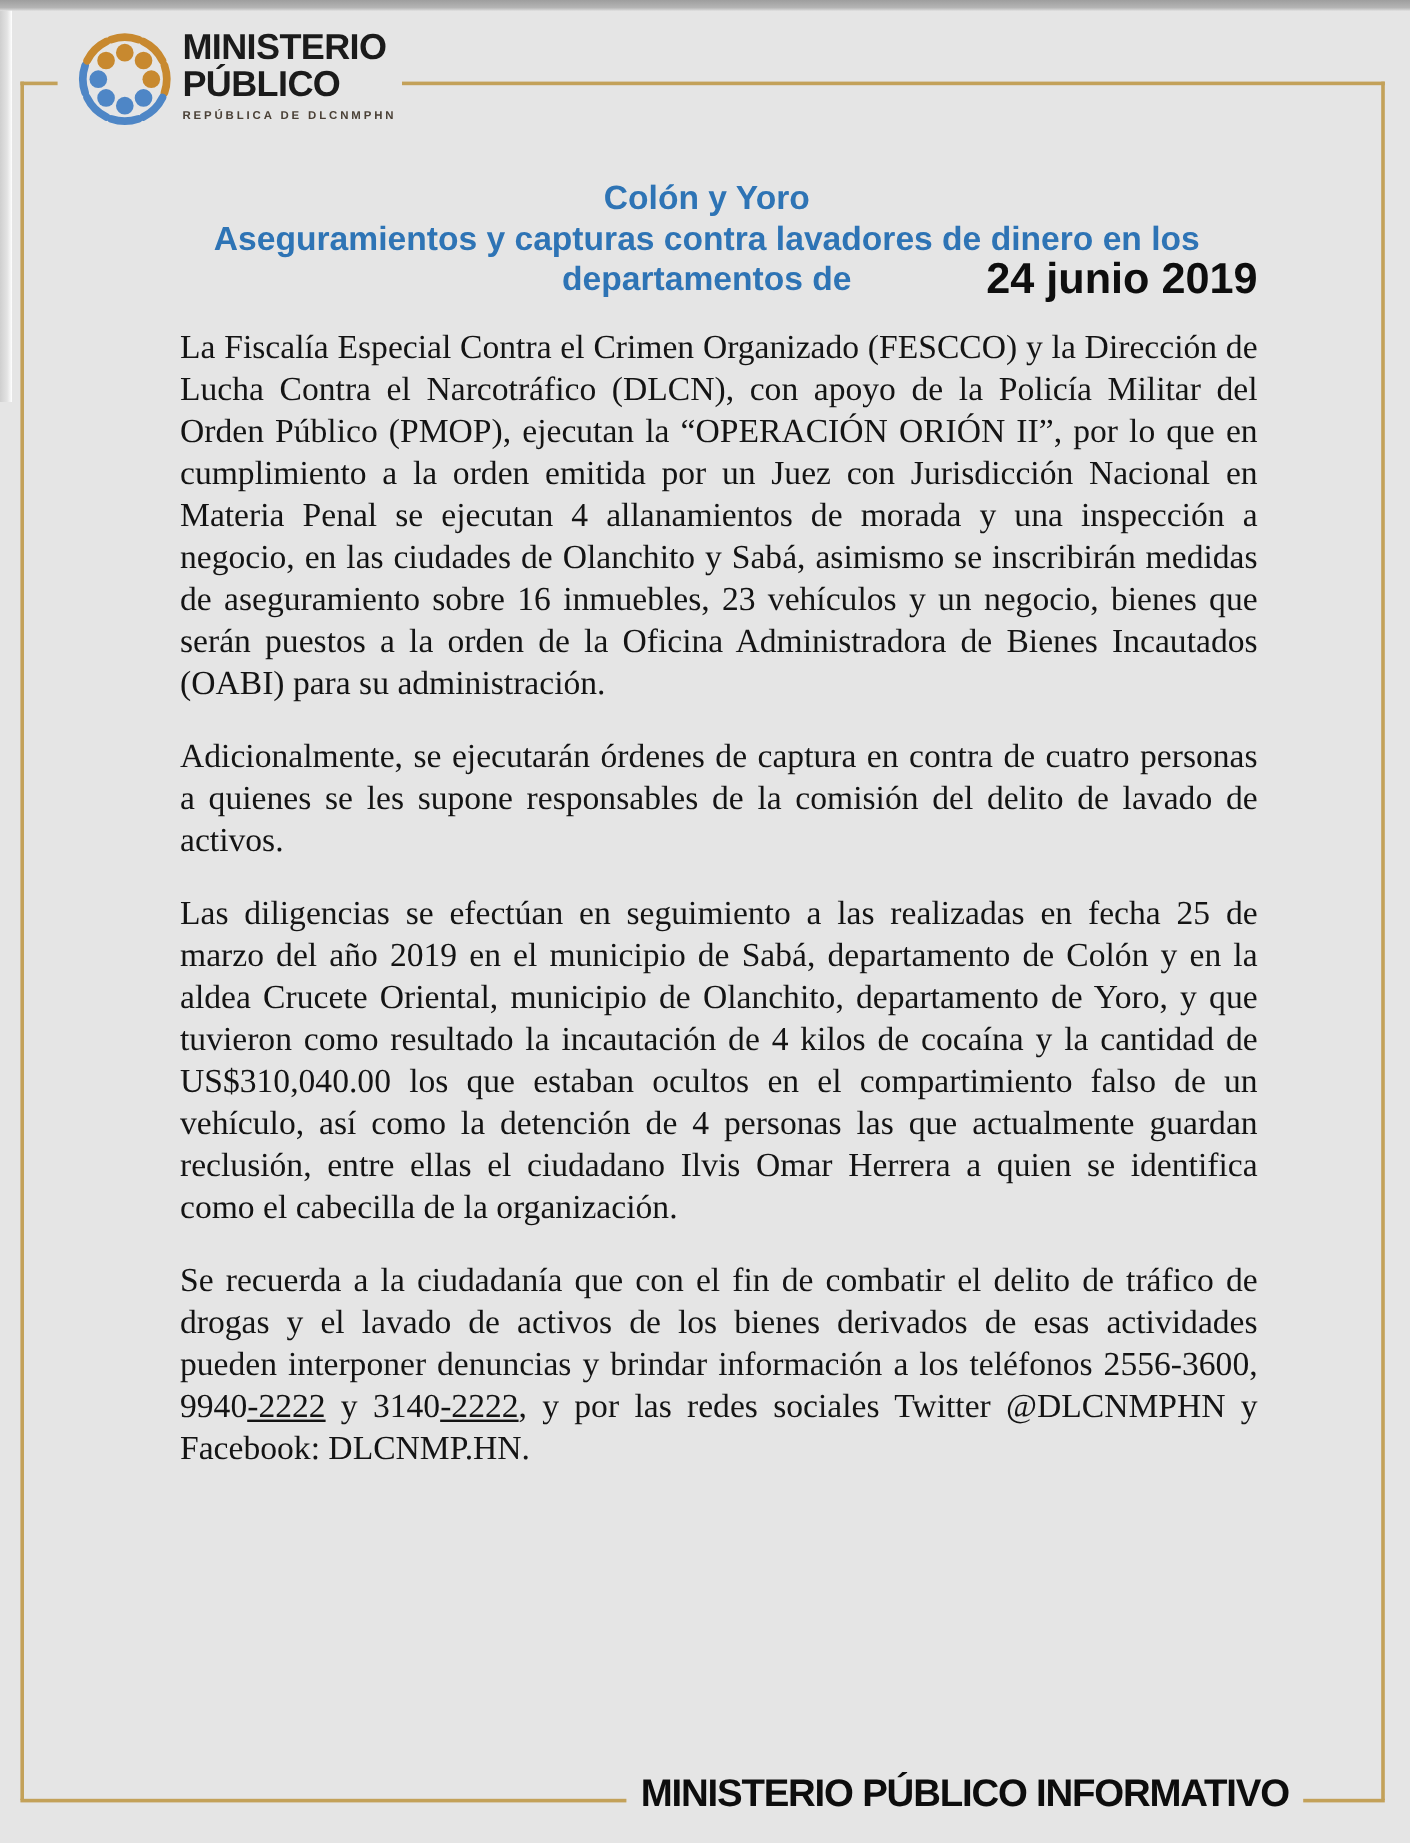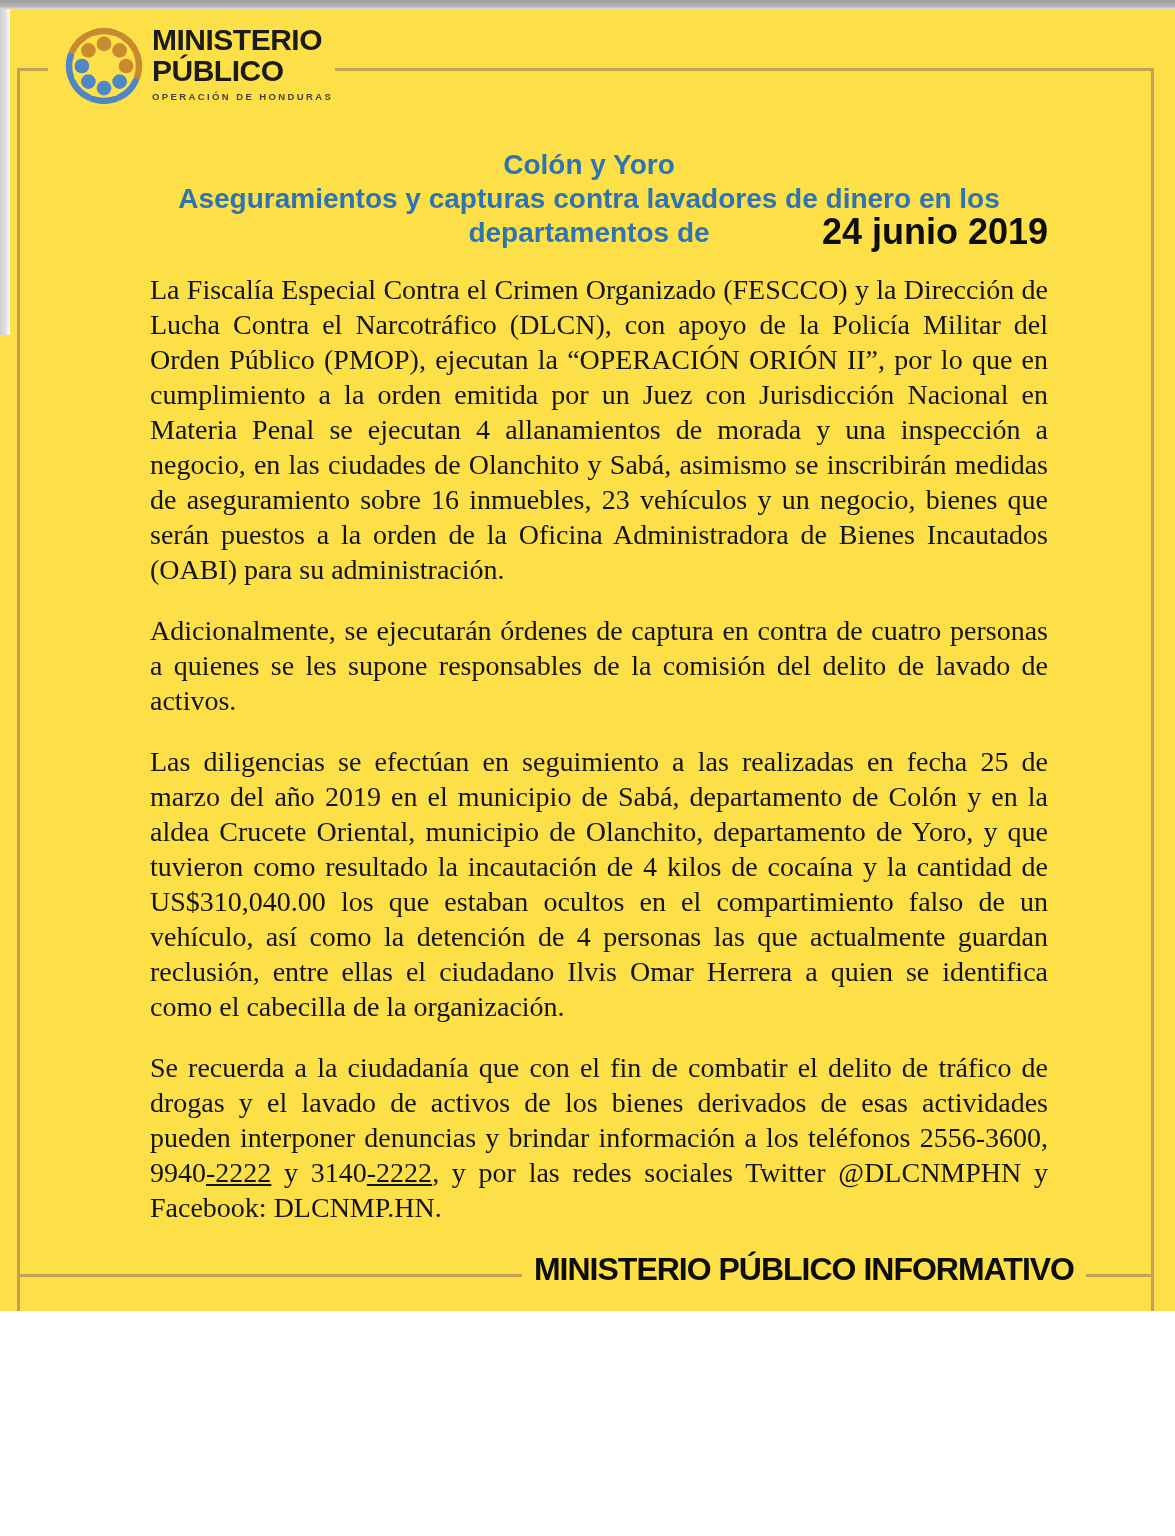--- a/index.html
+++ b/index.html
@@ -13,8 +13,8 @@
   html,body{background:#ffffff;}
   .page{
     position:relative;
-    width:1175px;height:1311px;
-    background:#fde047;
+    width:1175px;height:1536px;
+    background:#e5e5e5;
     overflow:hidden;
     font-family:"Liberation Sans",sans-serif;
   }

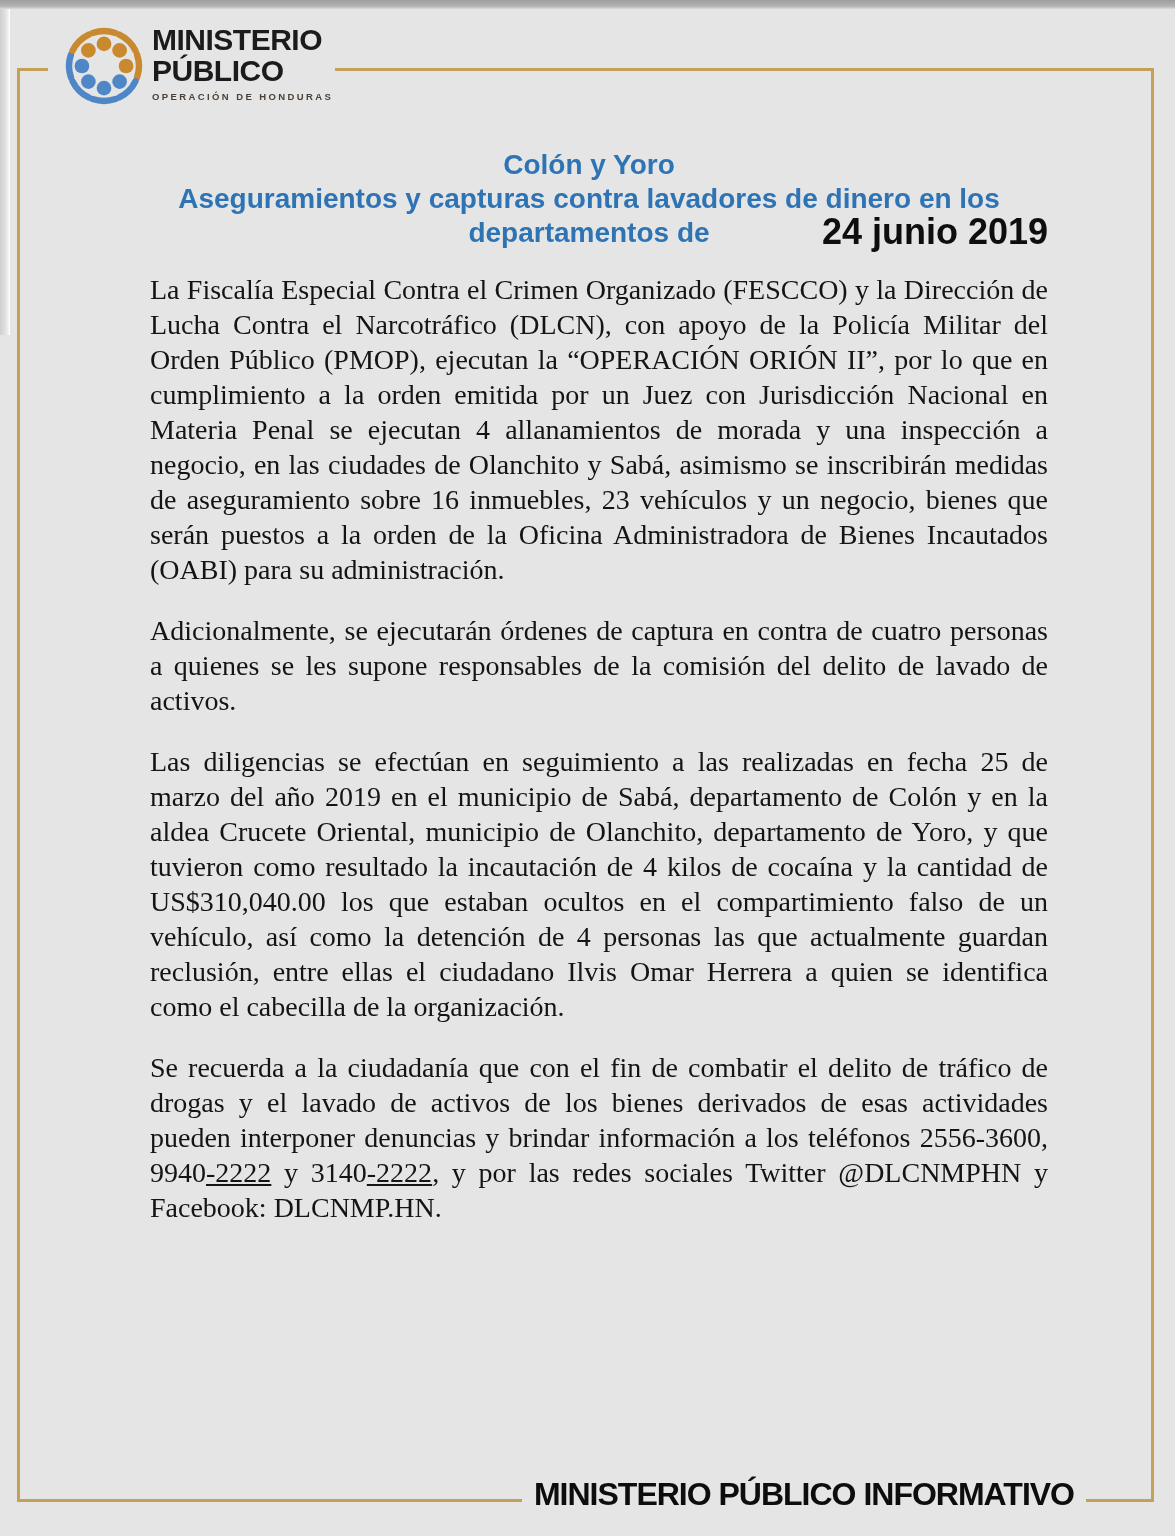--- a/index.html
+++ b/index.html
@@ -110,7 +110,7 @@
   <div class="logo-text">
     <div class="logo-line">MINISTERIO</div>
     <div class="logo-line">PÚBLICO</div>
-    <div class="logo-sub">OPERACIÓN DE HONDURAS</div>
+    <div class="logo-sub">REPÚBLICA DE DLCNMPHN</div>
   </div>
 
   <div class="title">

